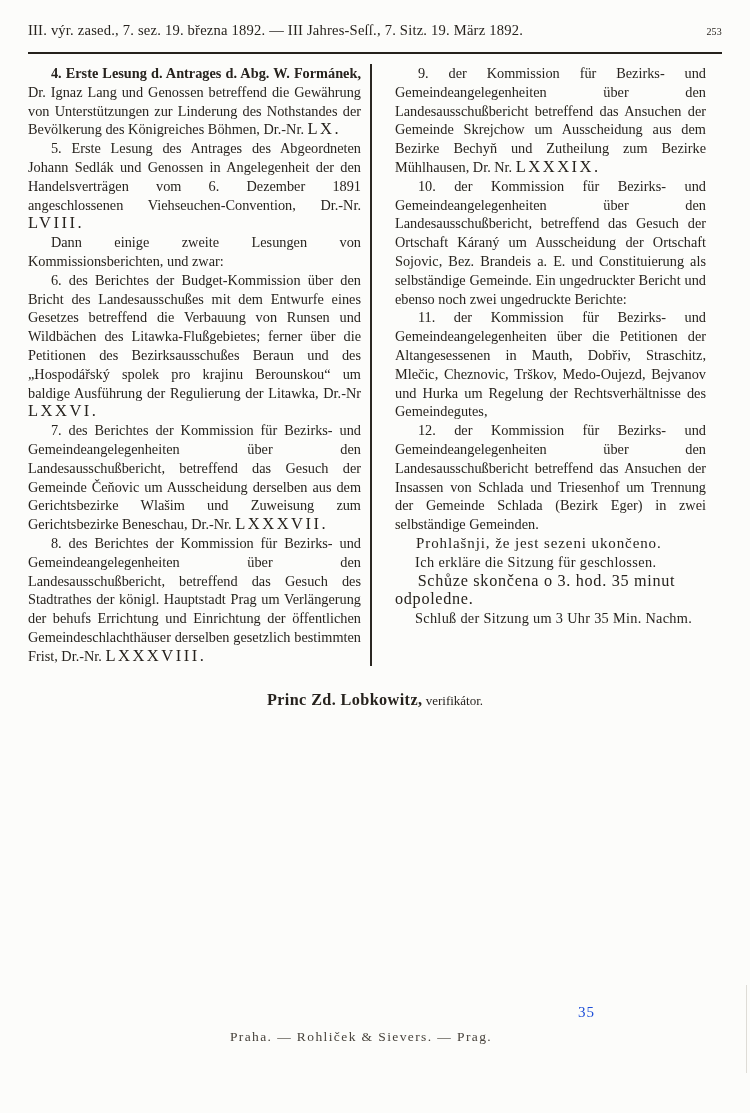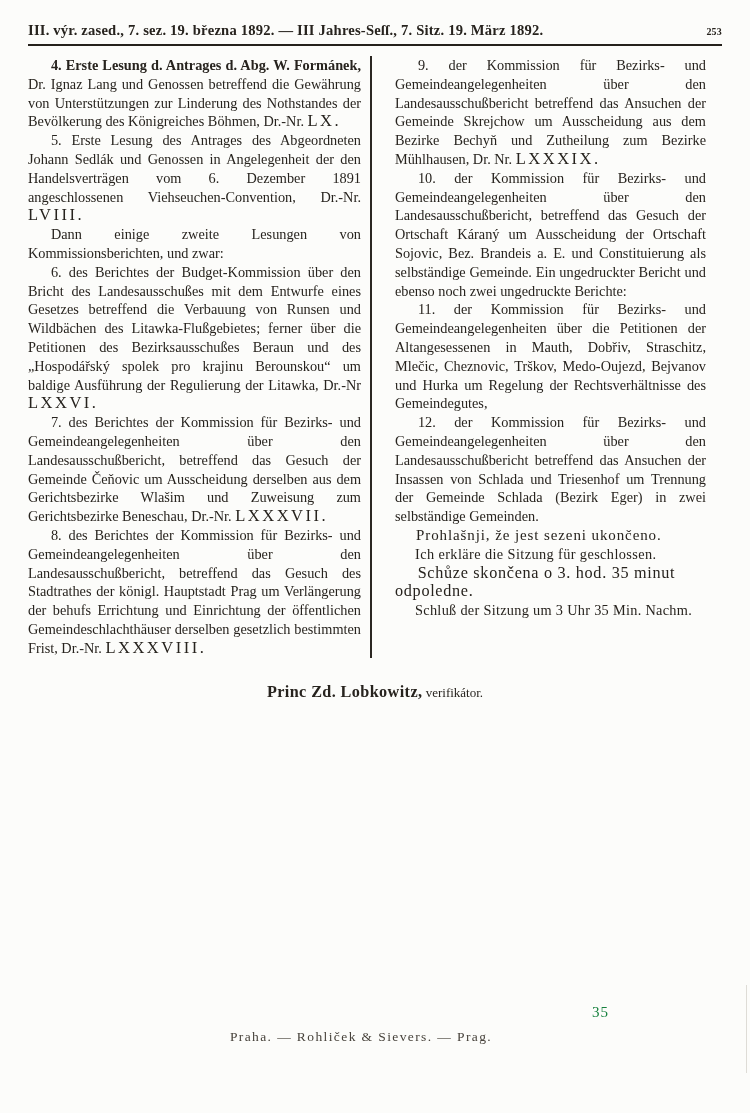--- a/index.html
+++ b/index.html
@@ -17,9 +17,9 @@
   .header{
     display:flex;justify-content:space-between;align-items:baseline;
     margin:22px 28px 0 28px;
-    padding-bottom:5px;
+    padding-bottom:13px;
     border-bottom:2.5px solid #25211c;
-    font-weight:bold;font-size:14.6px;letter-spacing:.2px;
+    font-weight:normal;font-size:14.6px;letter-spacing:.2px;
     white-space:nowrap;
   }
   .h-page{font-size:10px;}

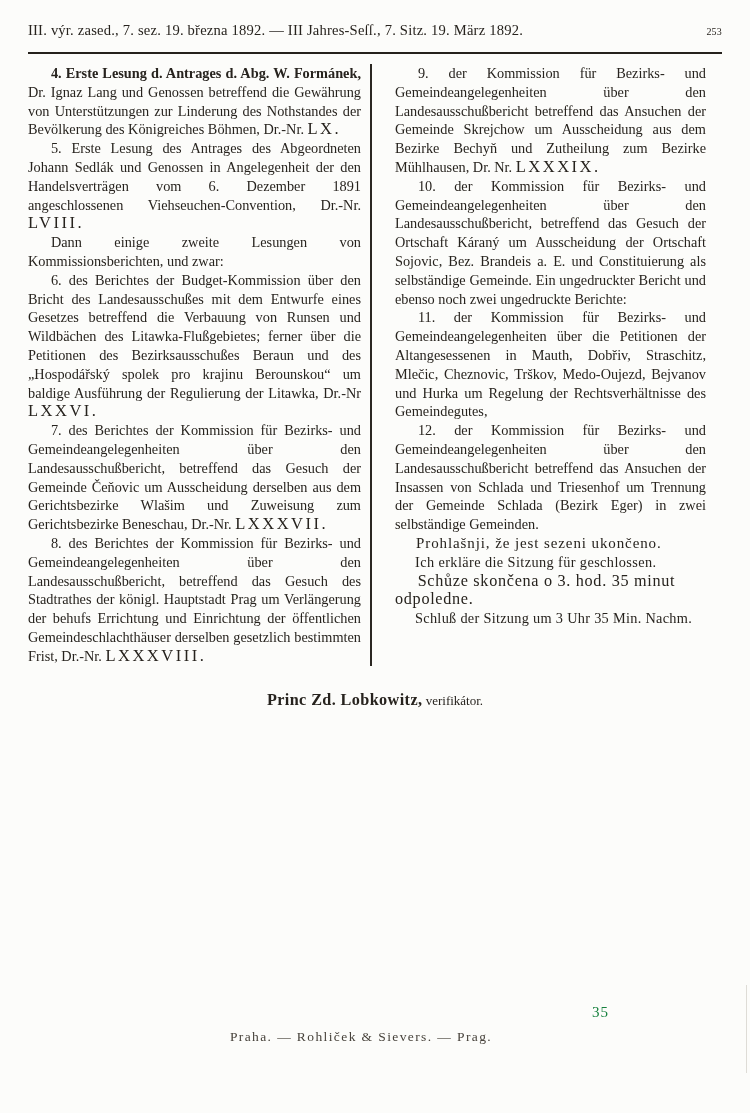--- a/index.html
+++ b/index.html
@@ -55,8 +55,8 @@
     transform:translateX(-14px);
   }
   .page-marker{
-    position:absolute;top:1004px;left:592px;
-    font-size:15px;color:#15803d;letter-spacing:1px;
+    position:absolute;top:1004px;left:578px;
+    font-size:15px;color:#1d4ed8;letter-spacing:1px;
   }
   .scan-line{
     position:absolute;right:3px;top:985px;height:88px;width:1px;

